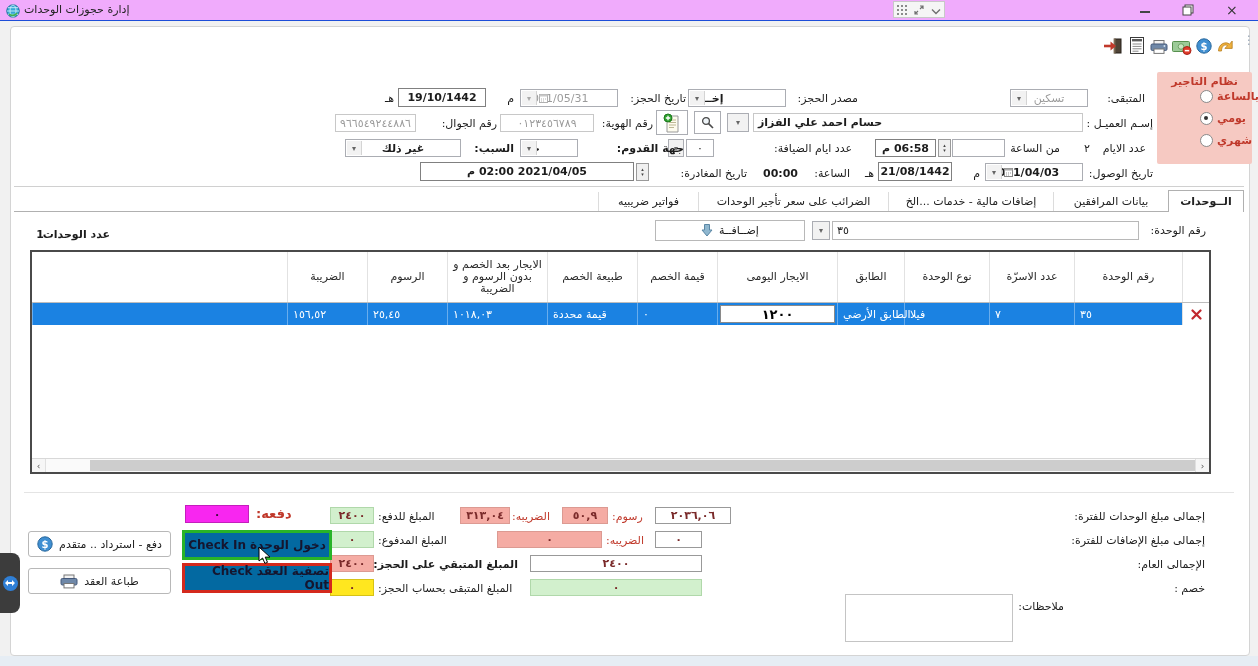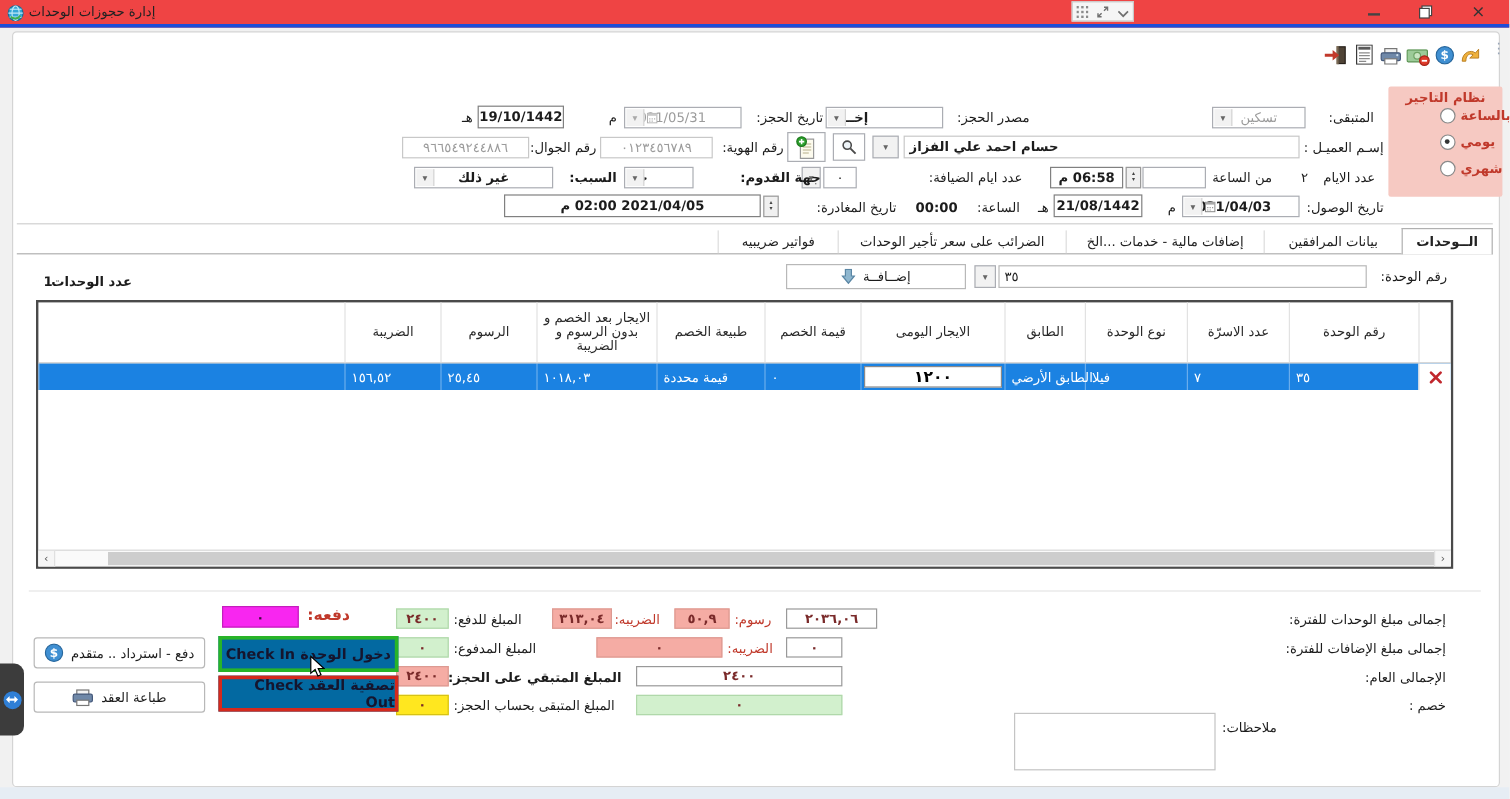--- a/index.html
+++ b/index.html
@@ -24,7 +24,7 @@
   .greenbox{background:#d2f0cd;border:1px solid #b0d8aa;}
   .yellowbox{background:#ffe71f;border:1px solid #d6c216;}
   .magentabox{background:#f826f0;border:1px solid #c41ebc;}
-  .titlebar{position:absolute;left:0;top:0;width:1258px;height:20px;background:#ef4444;border-bottom:3px solid #1d4ed8;}
+  .titlebar{position:absolute;left:0;top:0;width:1258px;height:20px;background:#f0abfc;border-bottom:1px solid #1d4ed8;}
   .winbtn{position:absolute;top:2px;color:#333;font-size:13px;cursor:default;}
   .panel{position:absolute;left:10px;top:26px;width:1238px;height:628px;background:#fff;border:1px solid #d4d4d4;border-radius:4px;}
   .toolicon{position:absolute;cursor:pointer;}

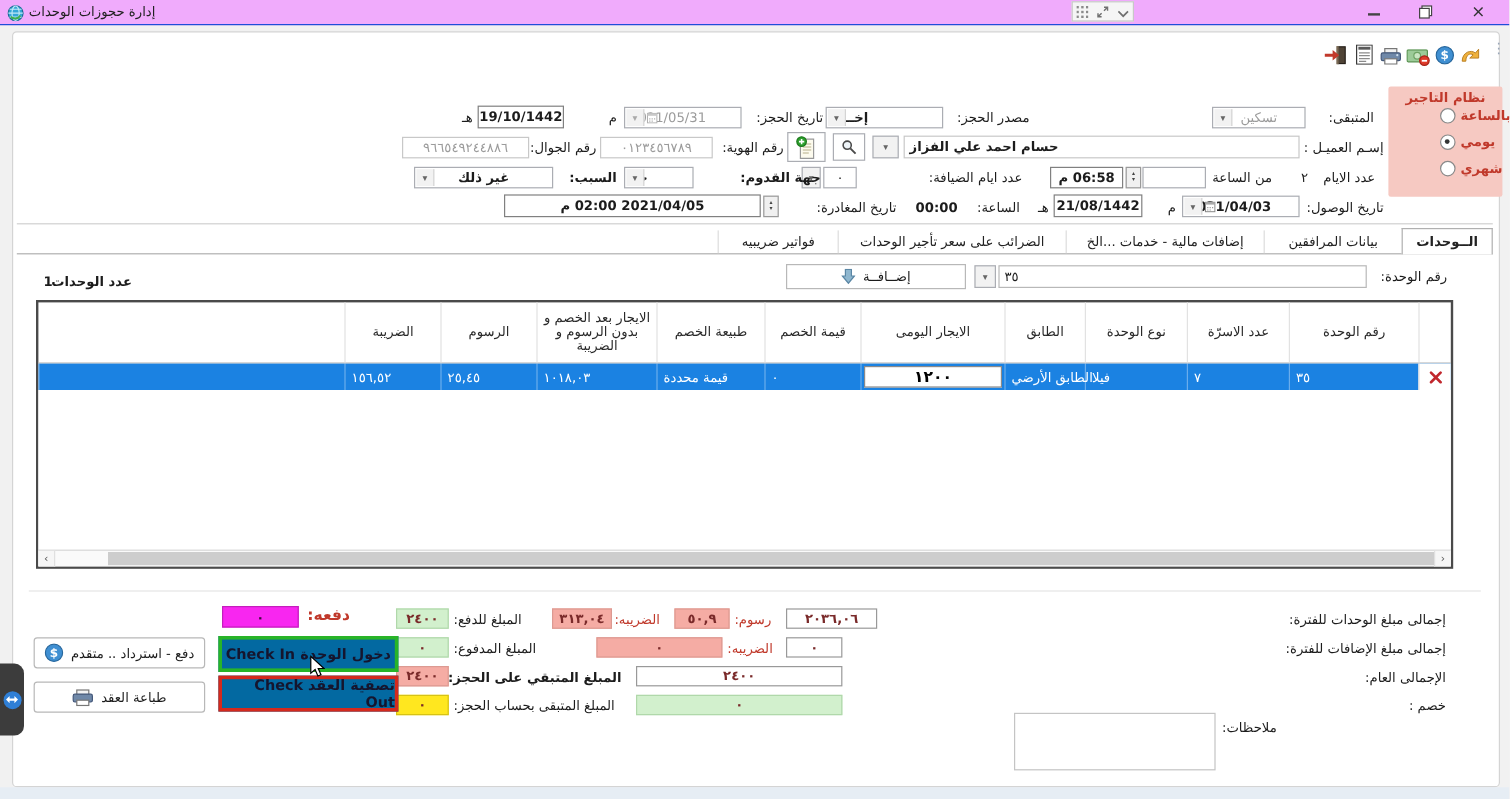--- a/index.html
+++ b/index.html
@@ -202,7 +202,7 @@
       </span>
   </div>
   <span class="lbl" style="left:502px;top:92px;width:12px;">م</span>
-  <div class="box c" style="left:398px;top:88px;width:72px;height:19px;border-color:#808080;font-weight:bold;">
+  <div class="box c" style="left:398px;top:88px;width:88px;height:19px;border-color:#808080;font-weight:bold;">
     <span>19/10/1442</span>
   </div>
   <span class="lbl" style="left:378px;top:92px;width:16px;">هـ</span>

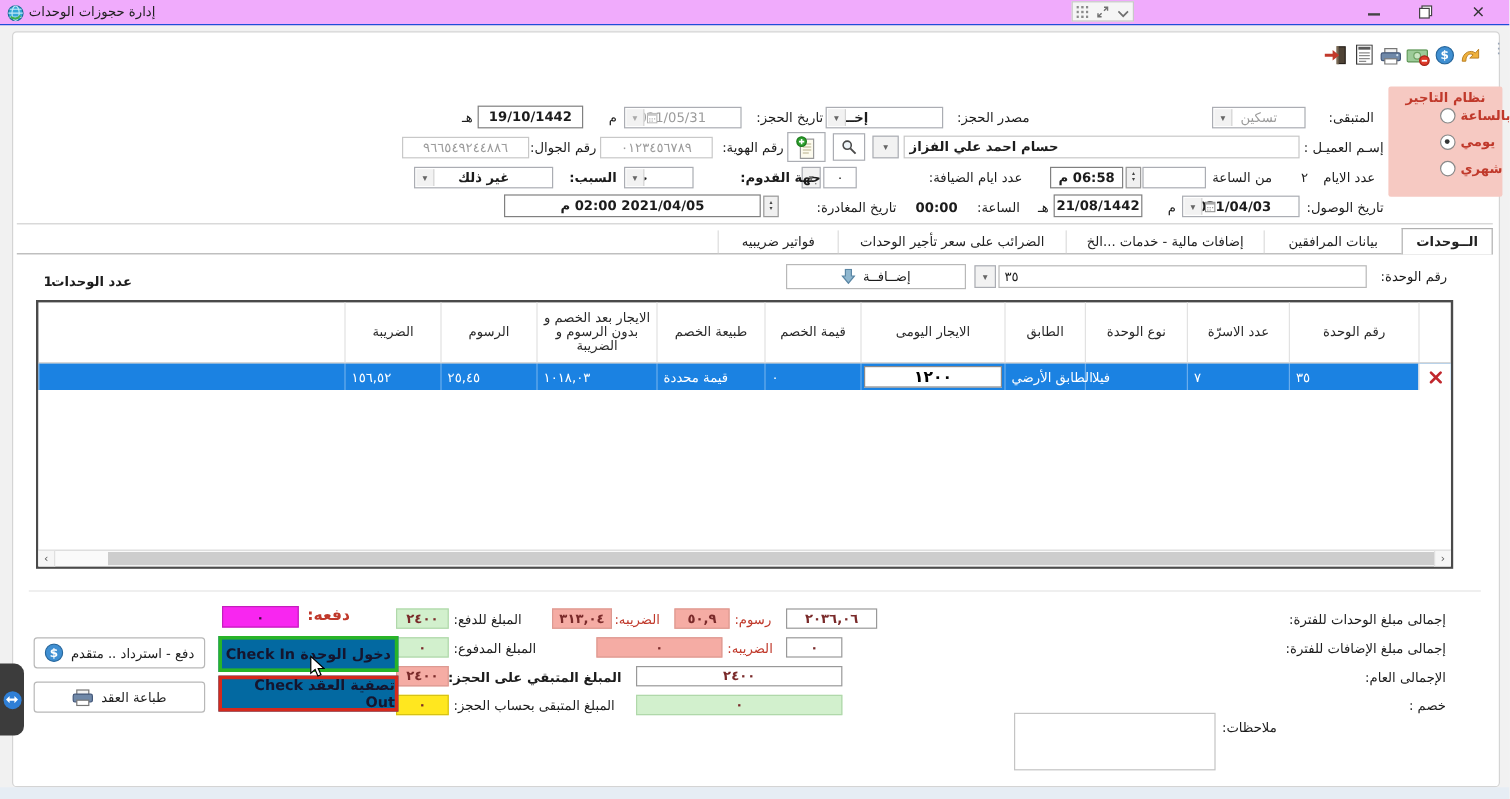--- a/index.html
+++ b/index.html
@@ -233,7 +233,7 @@
     <span class="dim">٠١٢٣٤٥٦٧٨٩</span>
   </div>
   <span class="lbl" style="left:437px;top:117px;width:60px;">رقم الجوال:</span>
-  <div class="box c" style="left:335px;top:114px;width:106px;height:18px;border-color:#c8c8c8;">
+  <div class="box c" style="left:335px;top:114px;width:81px;height:18px;border-color:#c8c8c8;">
     <span class="dim">٩٦٦٥٤٩٢٤٤٨٨٦</span>
   </div>
 

